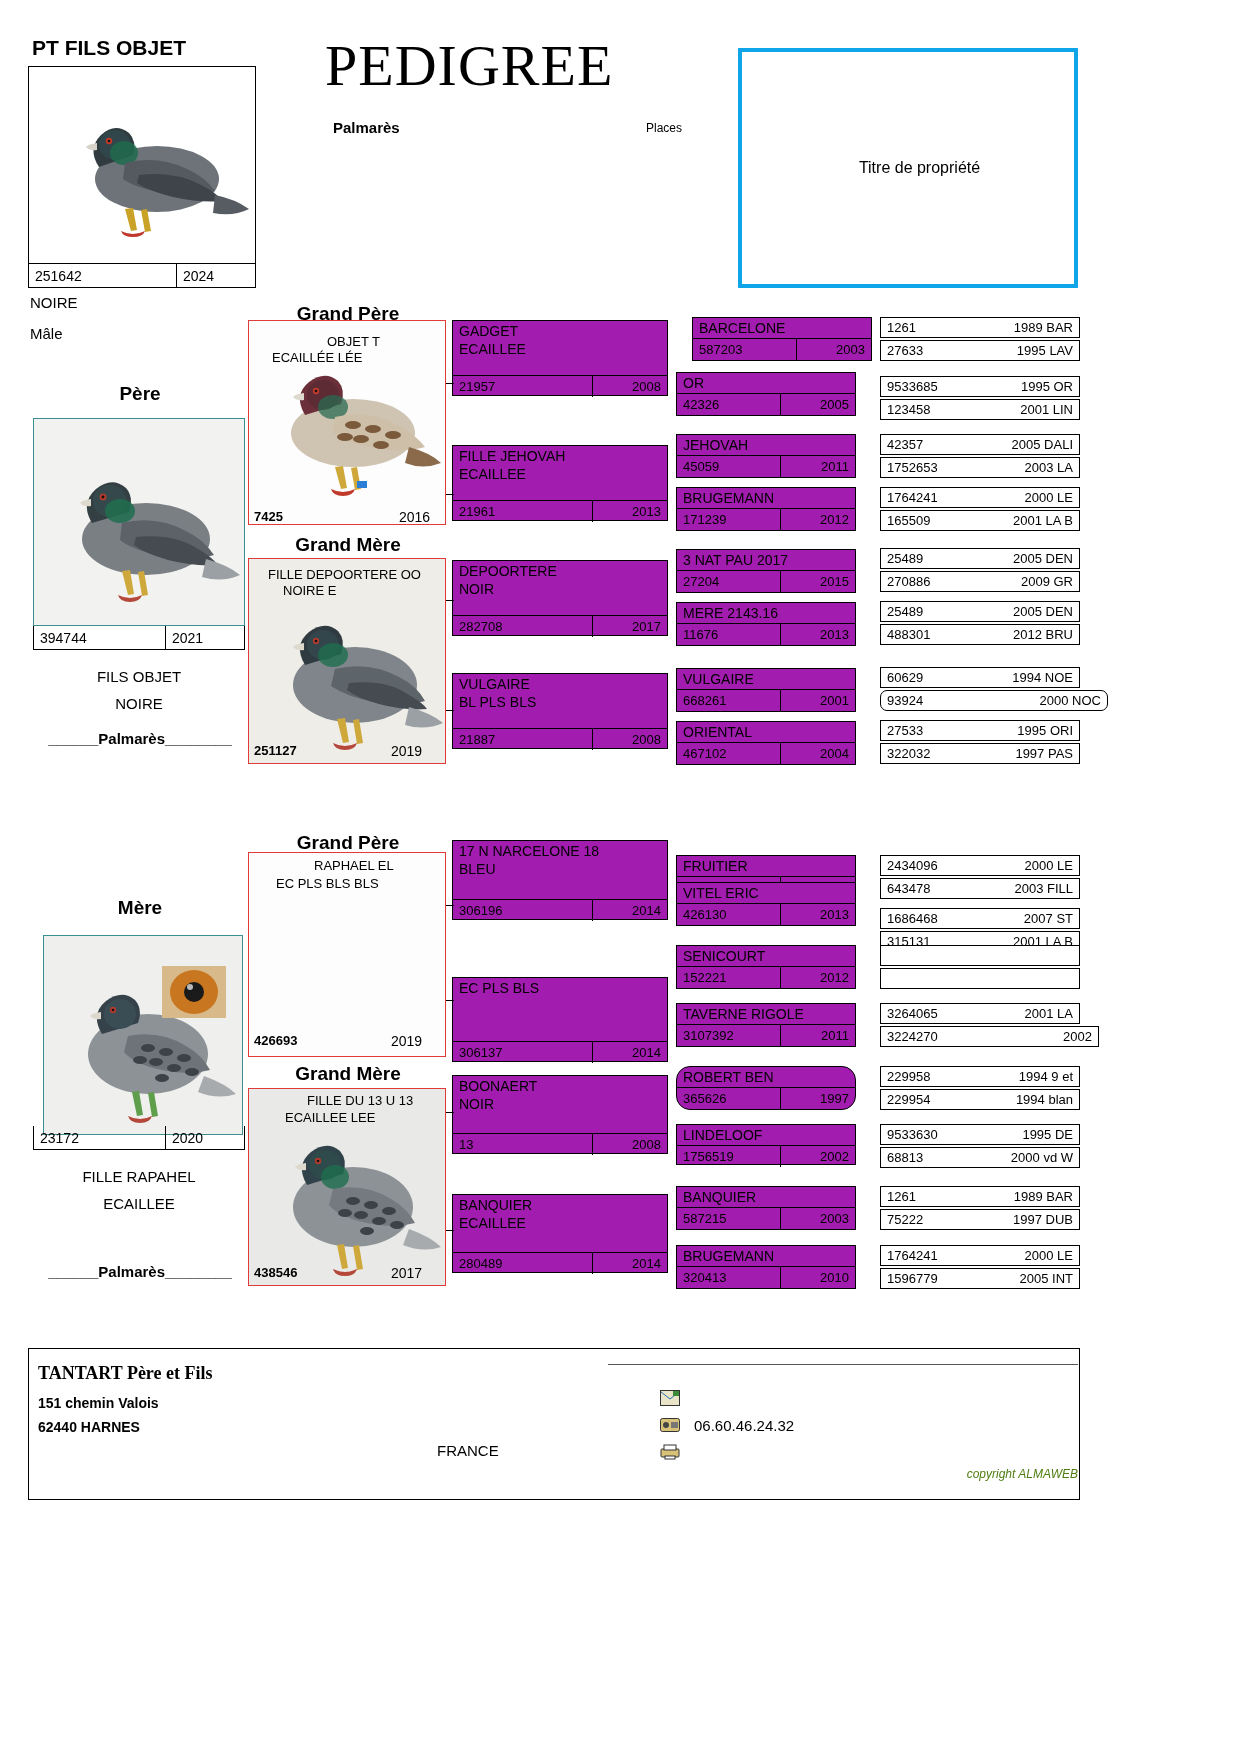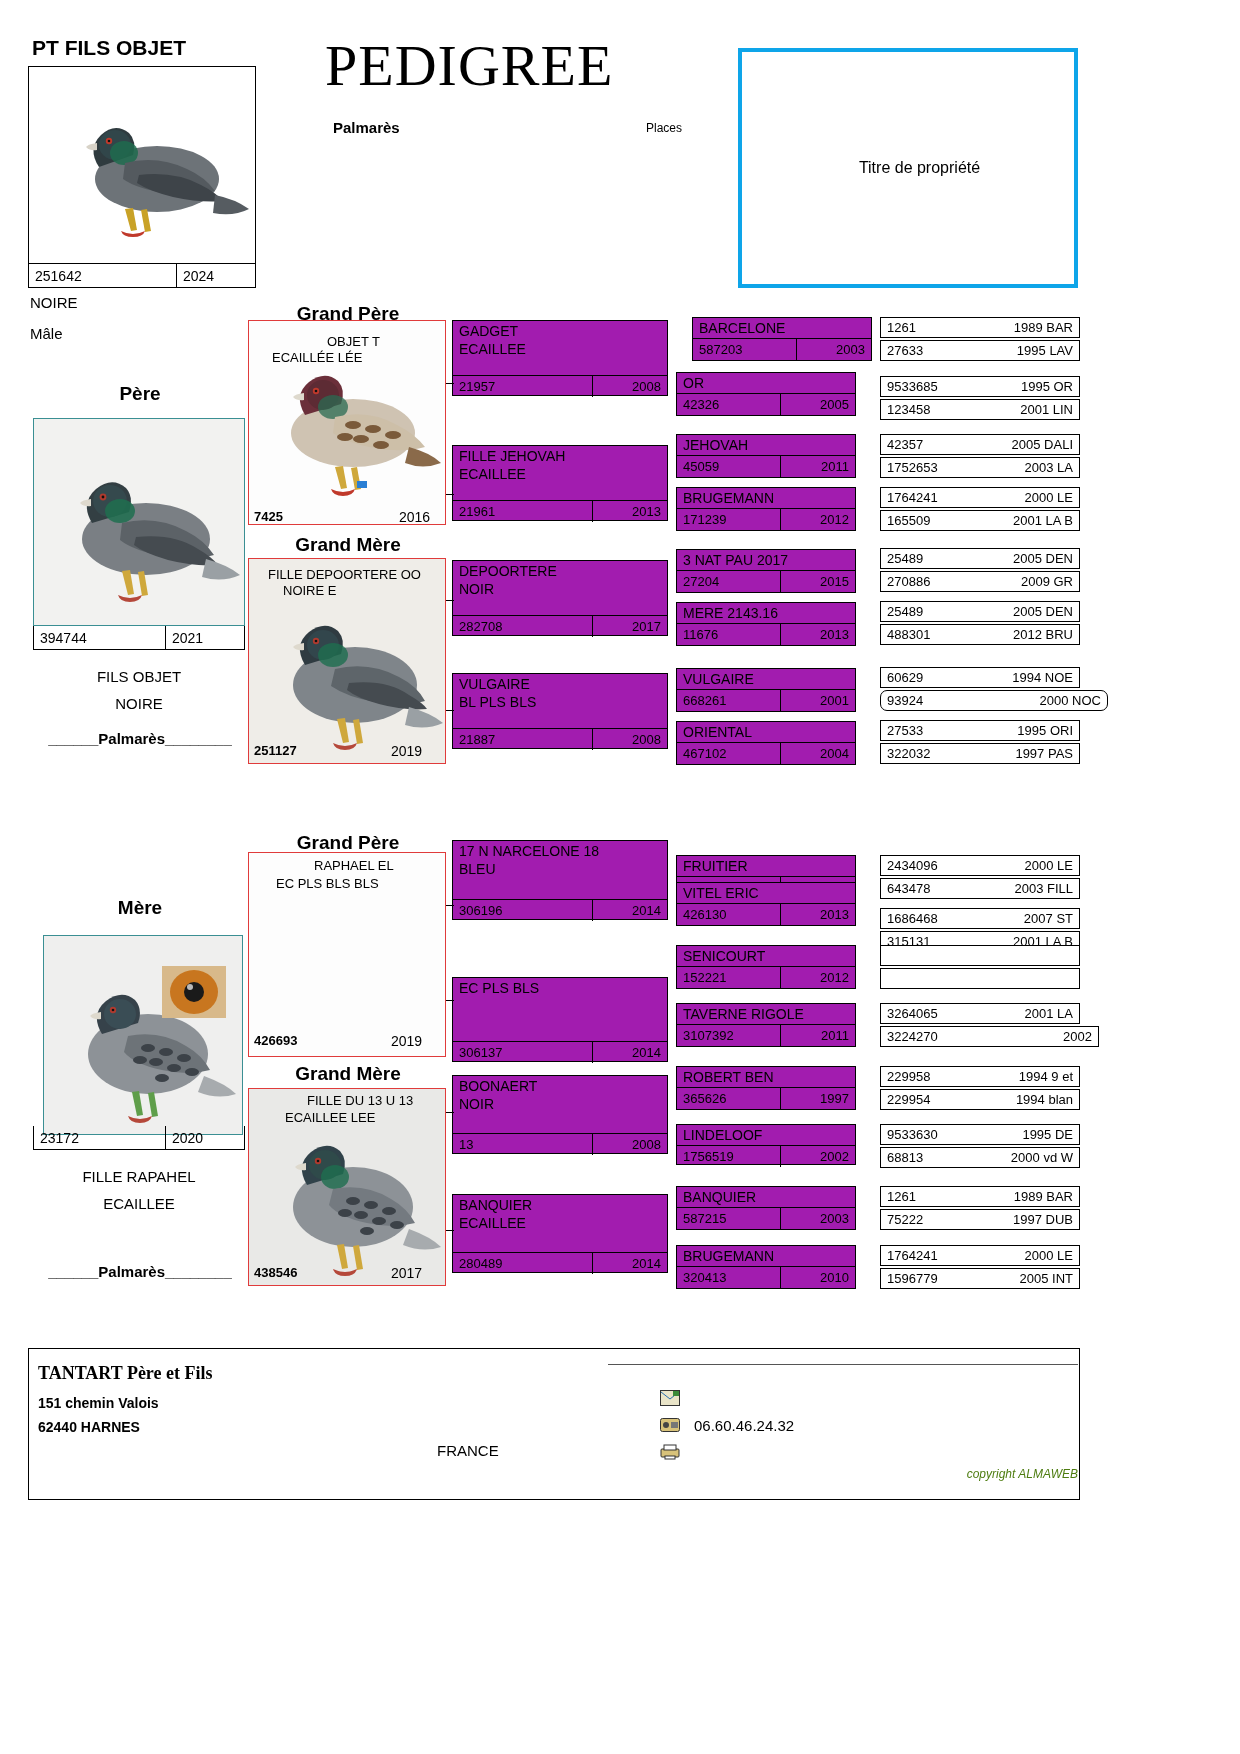--- a/index.html
+++ b/index.html
@@ -489,7 +489,7 @@
       <div class="b">2011</div>
     </div>
 </div>
-<div class="abs p3 bx" style="left:676px;top:1066px;width:180px;height:44px;">
+<div class="abs p3 bx" style="left:676px;top:1066px;width:180px;height:44px;border-radius:14px;">
   <div class="nm">ROBERT BEN</div>
   <div class="nr">
       <div class="a">365626</div>

